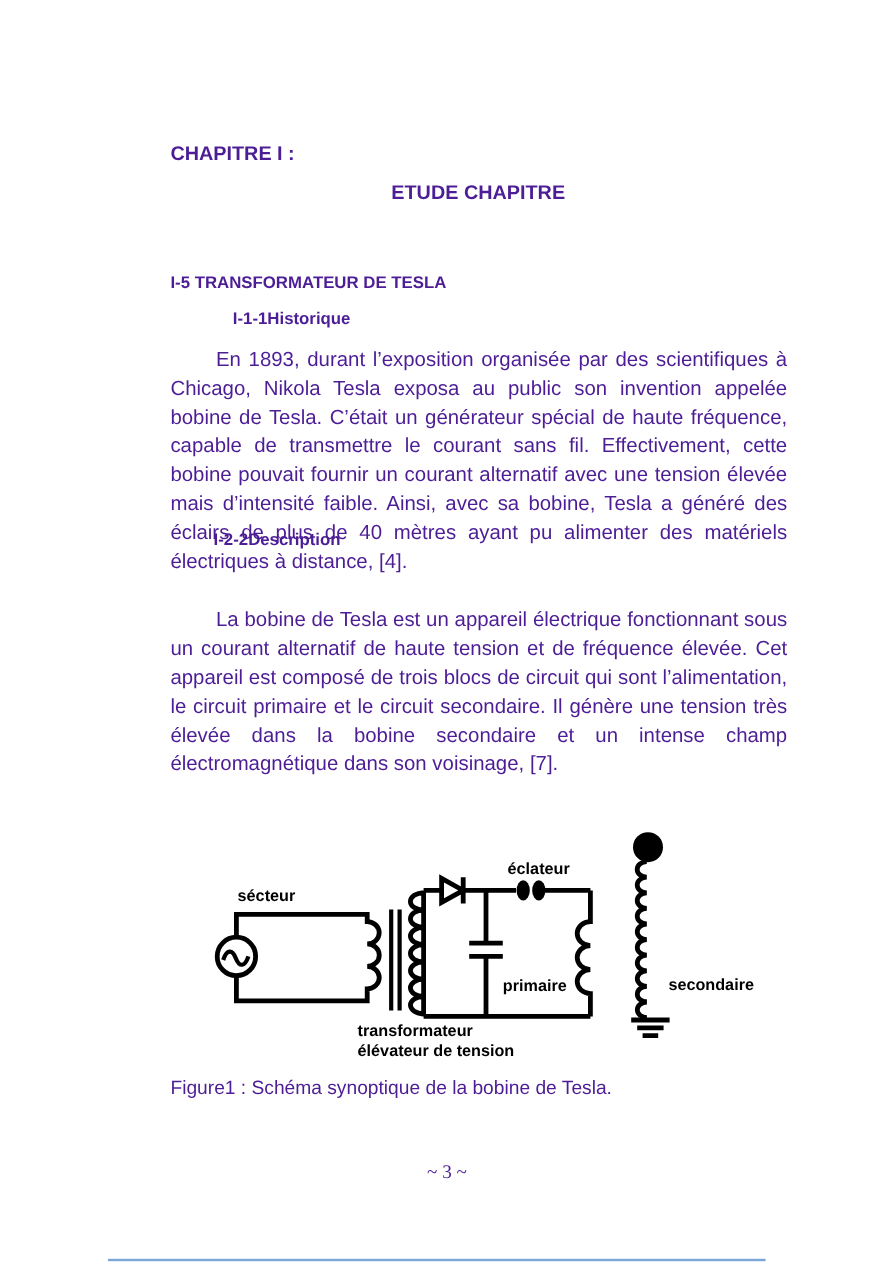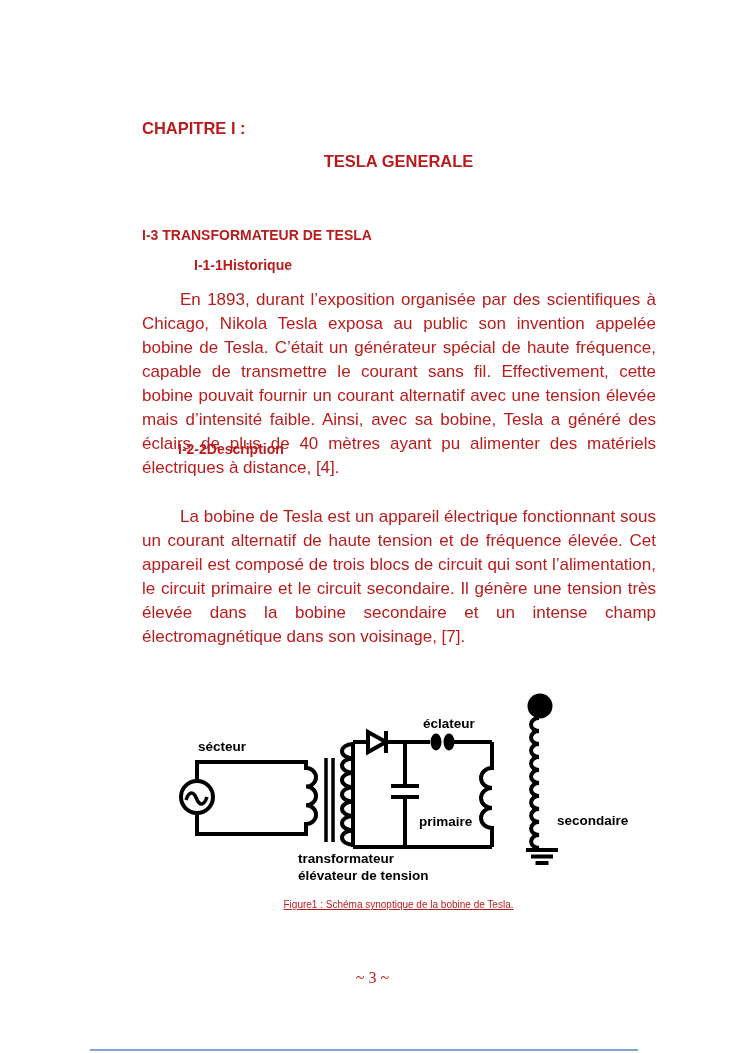--- a/index.html
+++ b/index.html
@@ -10,7 +10,7 @@
     height: 1053px;
     background: #ffffff;
     font-family: "Liberation Sans", sans-serif;
-    color: #b91c1c;
+    color: #4c1d95;
     overflow: hidden;
   }
   .abs { position: absolute; }

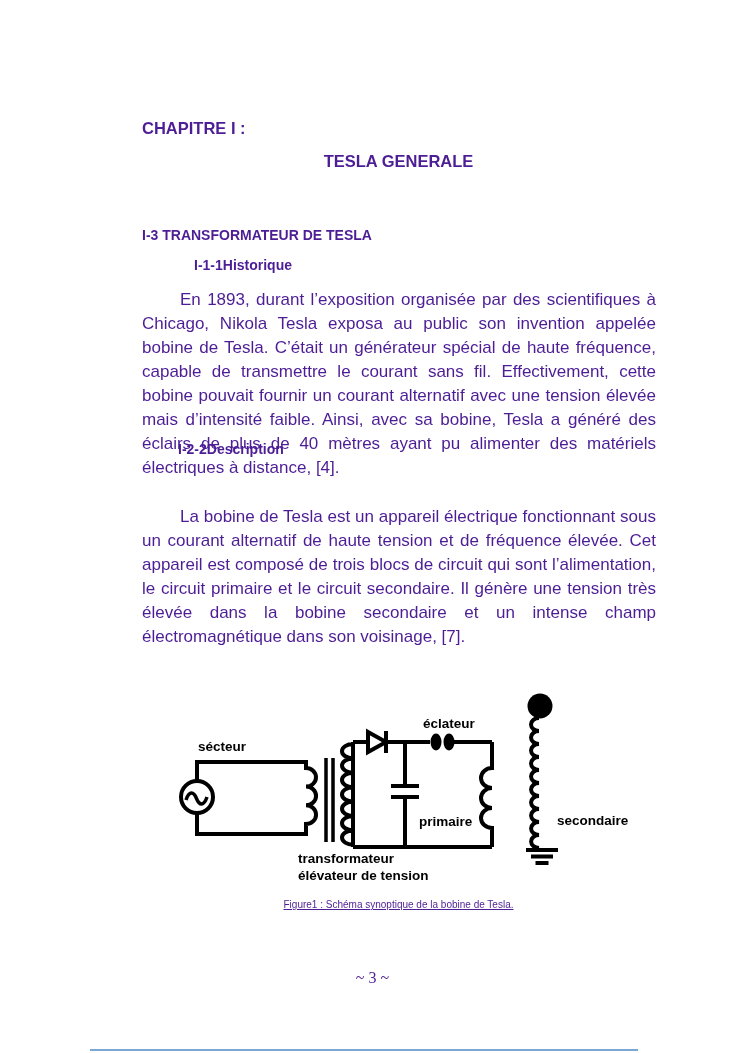--- a/index.html
+++ b/index.html
@@ -73,7 +73,7 @@
 
   <div class="abs chapter-title">CHAPITRE I :</div>
 
-  <div class="abs main-title">TESLA GENERALE</div>
+  <div class="abs main-title">ETUDE CHAPITRE</div>
 
   <div class="abs section-heading">I-3 TRANSFORMATEUR DE TESLA</div>
 

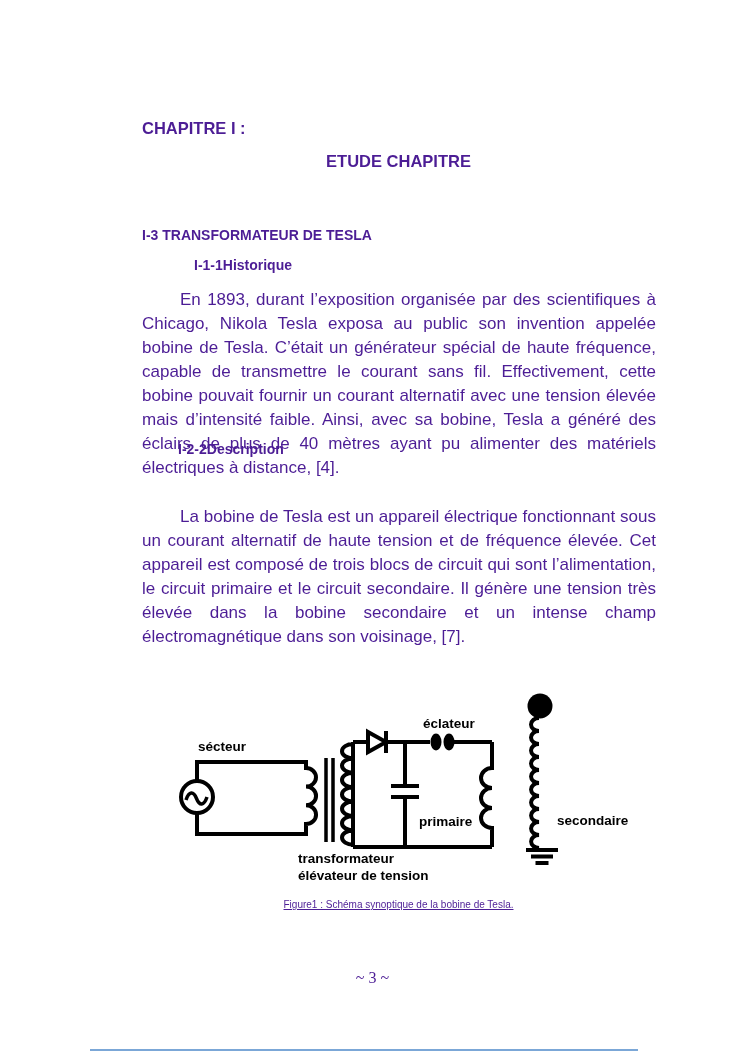--- a/index.html
+++ b/index.html
@@ -75,7 +75,7 @@
 
   <div class="abs main-title">ETUDE CHAPITRE</div>
 
-  <div class="abs section-heading">I-3 TRANSFORMATEUR DE TESLA</div>
+  <div class="abs section-heading">I-5 TRANSFORMATEUR DE TESLA</div>
 
   <div class="abs subsection sub1">I-1-1Historique</div>
 

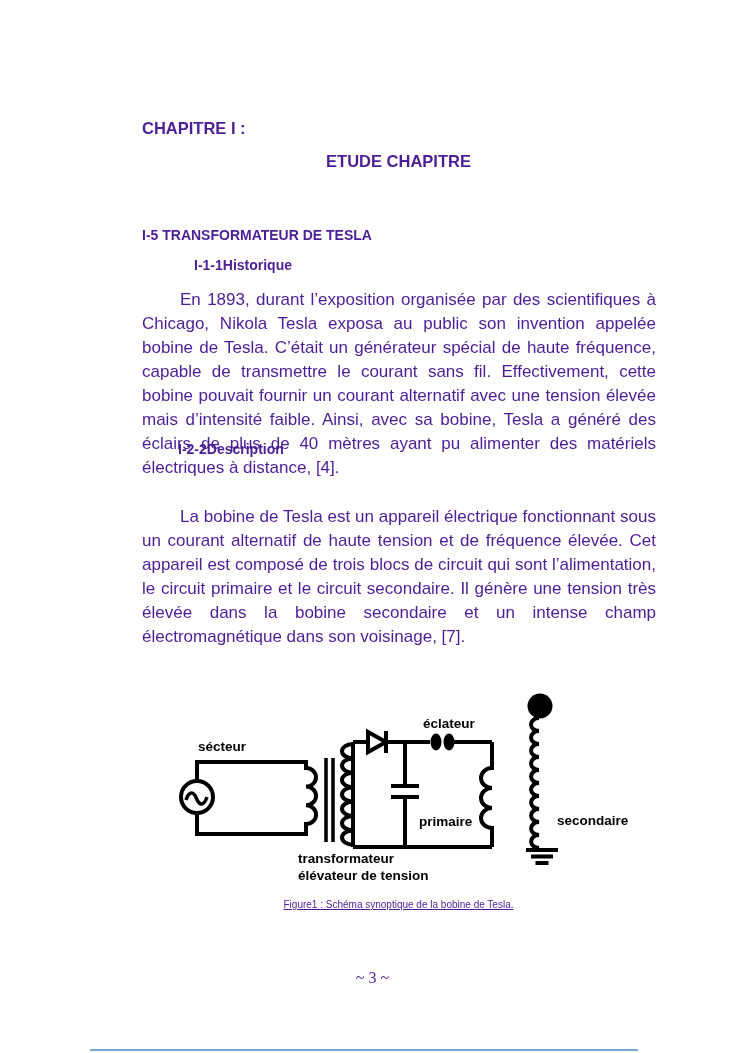--- a/index.html
+++ b/index.html
@@ -45,9 +45,7 @@
   .figure-svg { left: 140px; top: 680px; }
   .caption {
     left: 142px; top: 899px; width: 513px;
-    text-align: center;
-    font-size: 10px;
-    text-decoration: underline;
+    font-size: 16px;
   }
   .page-number {
     left: 0; top: 969px; width: 745px;

